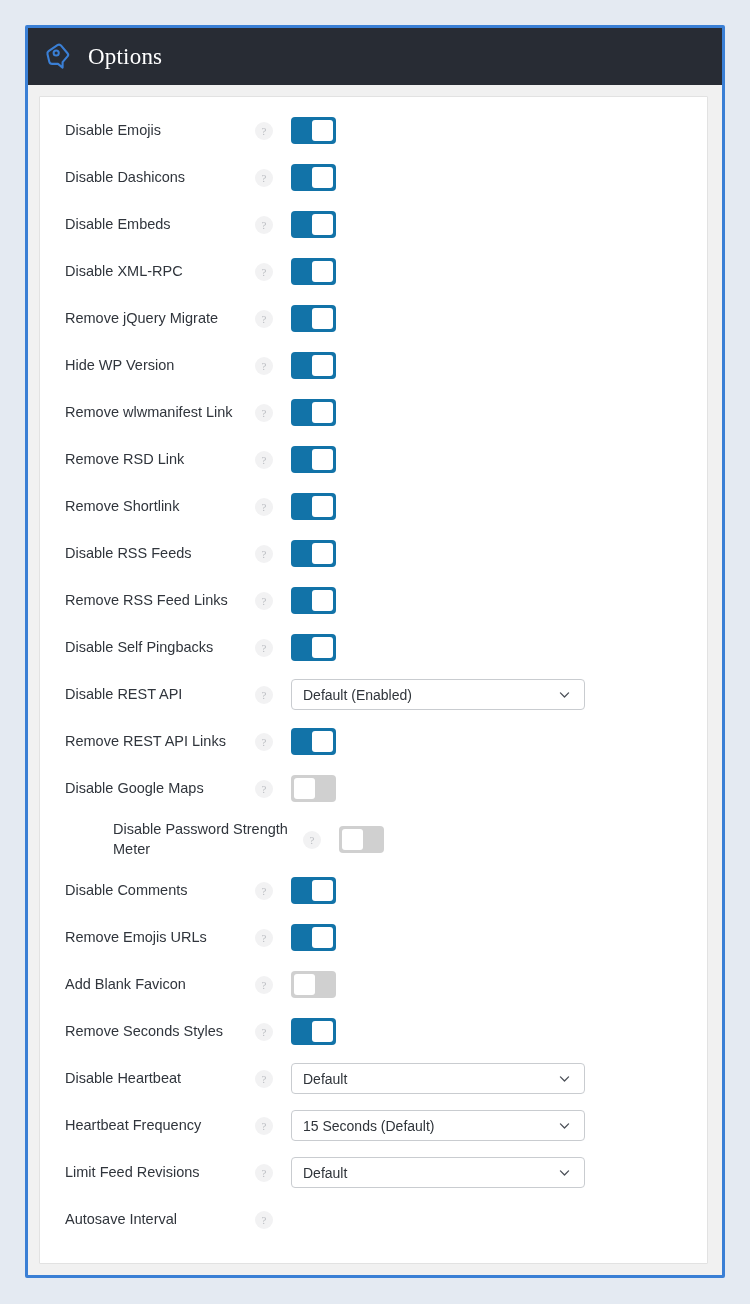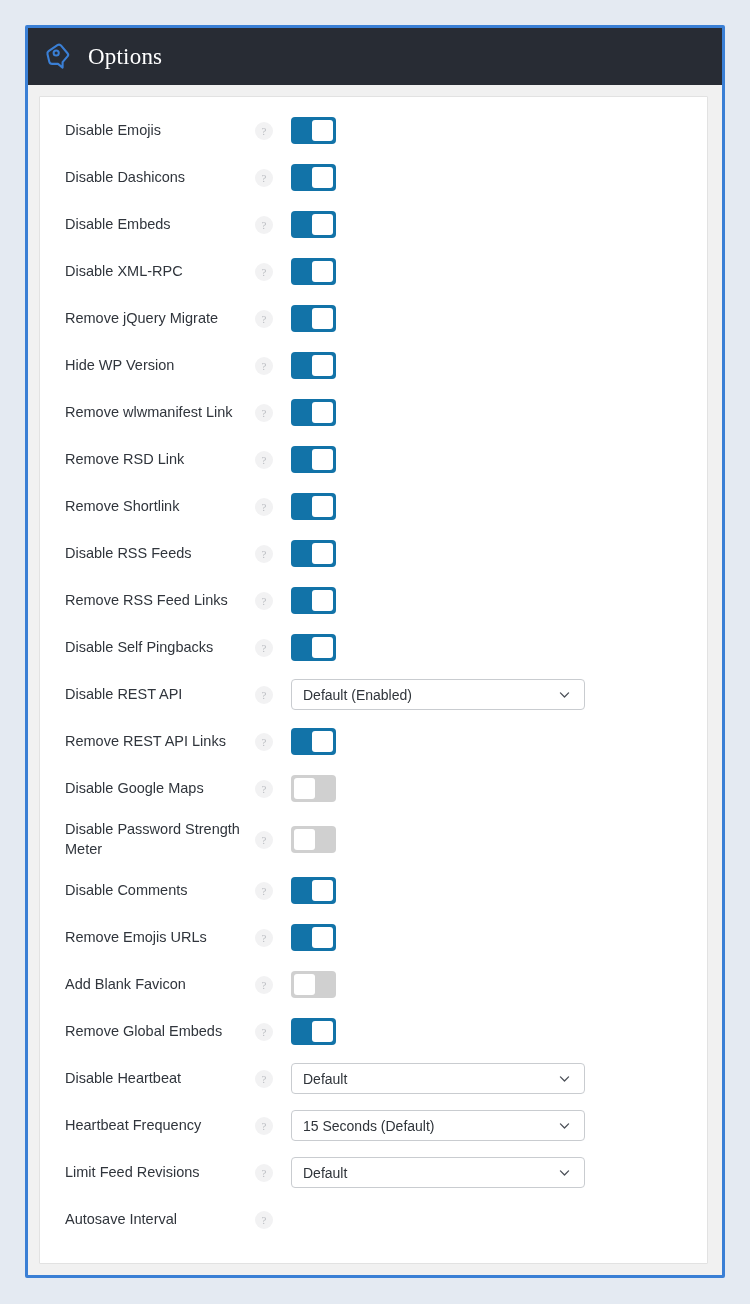--- a/index.html
+++ b/index.html
@@ -70,7 +70,7 @@
     min-height: 47px;
     padding: 0 12px 0 25px;
   }
-  .row.tall { min-height: 55px; }
+  .row.tall { min-height: 55px; margin-left: 48px; }
 
   .row-label {
     width: 190px;

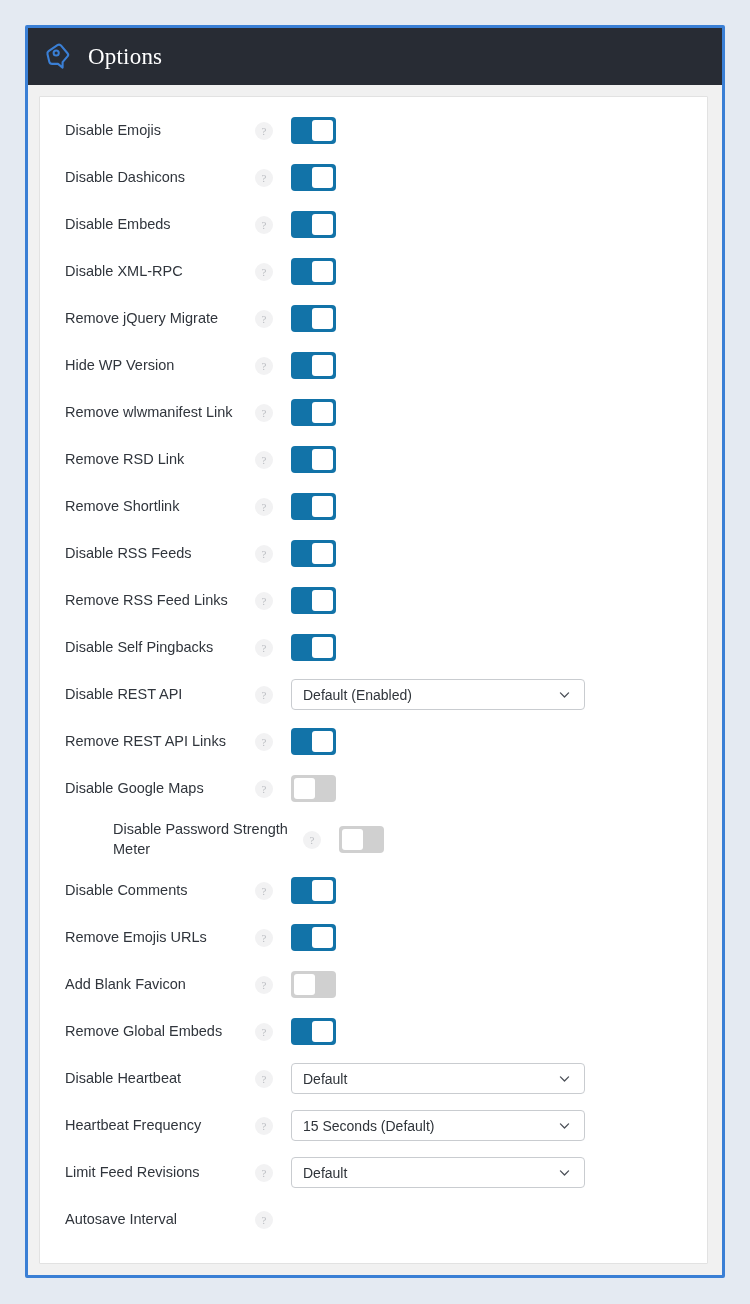--- a/index.html
+++ b/index.html
@@ -336,7 +336,7 @@
           </div>
         </div>
         <div class="row">
-          <div class="row-label">Remove Global Embeds</div>
+          <div class="row-label">Remove Seconds Styles</div>
           <div class="help">?</div>
           <div class="control">
             <div class="toggle on">

